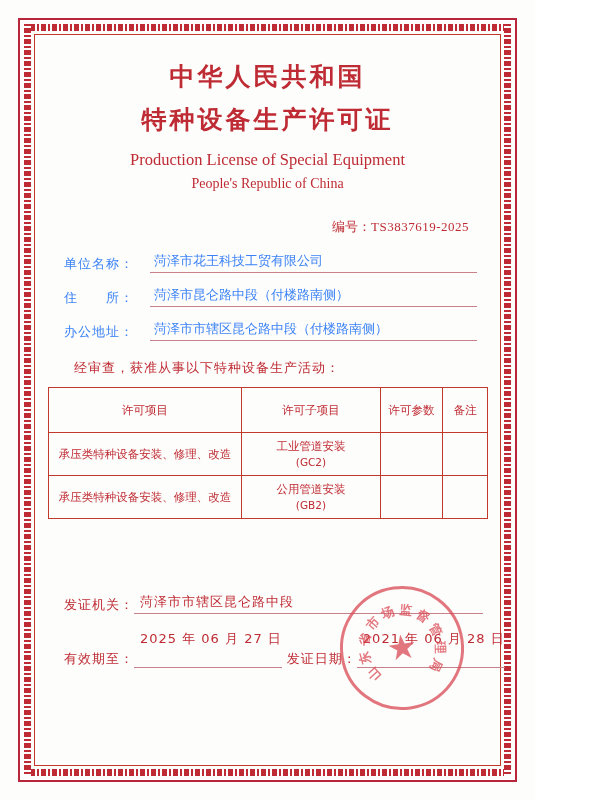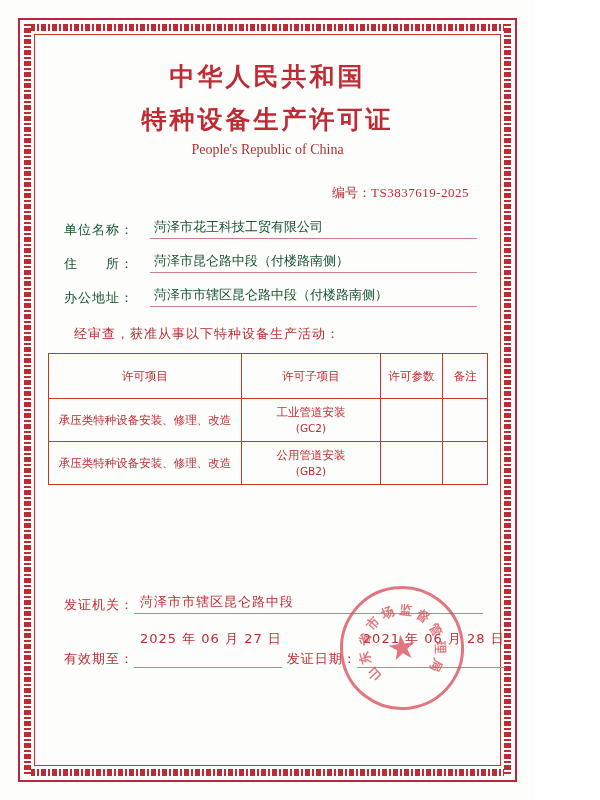--- a/index.html
+++ b/index.html
@@ -306,6 +306,7 @@
 
     <div class="title-cn">中华人民共和国</div>
     <div class="title-cn2">特种设备生产许可证</div>
+    <div class="title-en">Production License of Special Equipment</div>
     <div class="title-en2">People's Republic of China</div>
 
     <div class="serial">

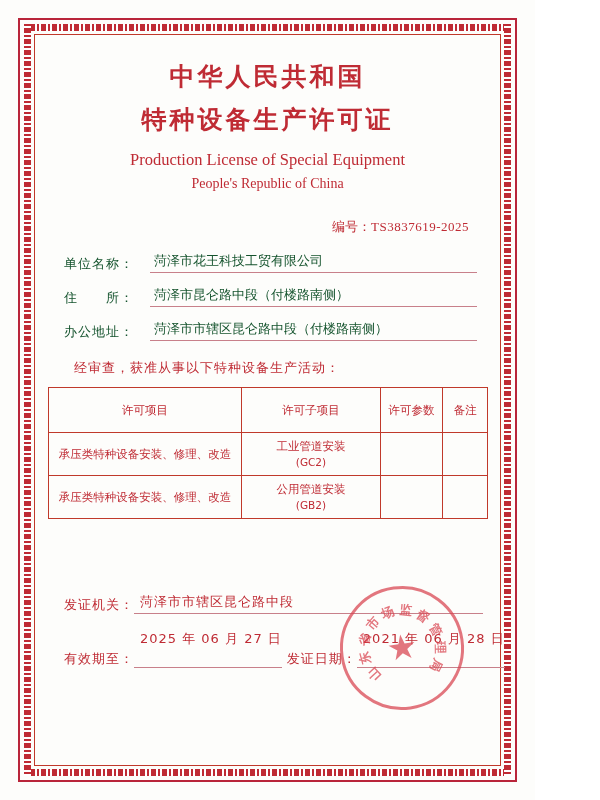--- a/index.html
+++ b/index.html
@@ -156,7 +156,7 @@
     margin-bottom: 13px;
     font-size: 13px;
     font-family: "DejaVu Sans", sans-serif;
-    color: #14532d;
+    color: #3b82f6;
   }
   .field-label {
     width: 86px;

